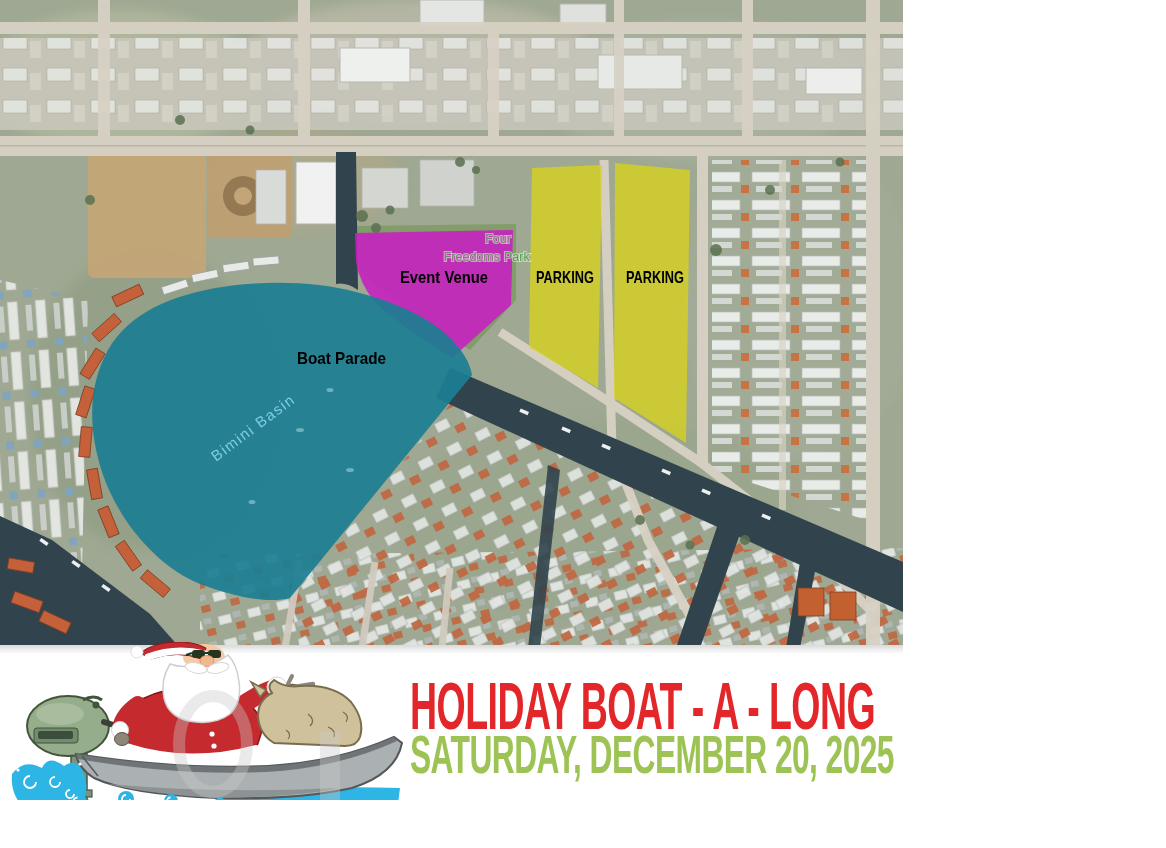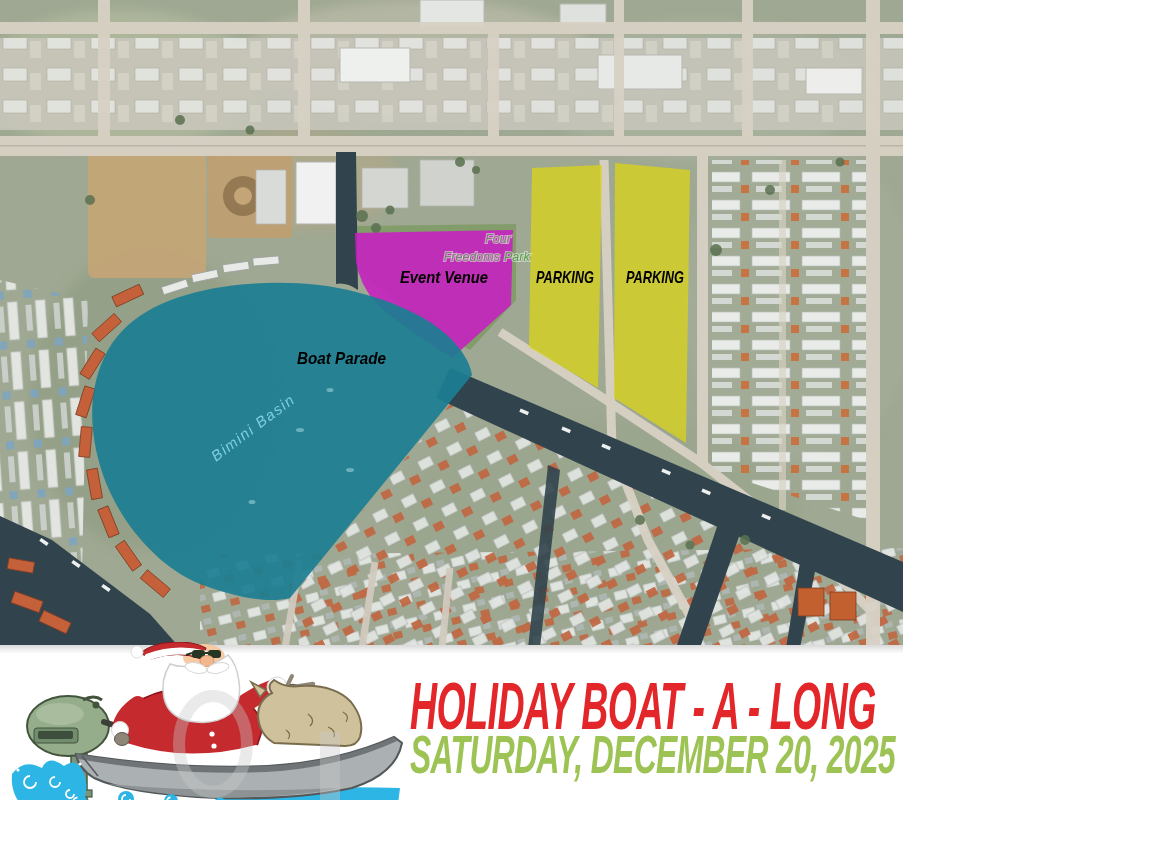--- a/index.html
+++ b/index.html
@@ -4,7 +4,7 @@
 <style>
   html,body{margin:0;padding:0;background:#ffffff;}
   #page{position:relative;width:1166px;height:800px;background:#ffffff;overflow:hidden;
-        font-family:"Liberation Sans",sans-serif;font-style:italic;}
+        font-family:"Liberation Sans",sans-serif;}
   #map-wrap{position:absolute;left:0;top:0;width:903px;height:648px;}
   #map-wrap svg{display:block;}
   #map-edge{position:absolute;left:0;top:645px;width:903px;height:9px;

